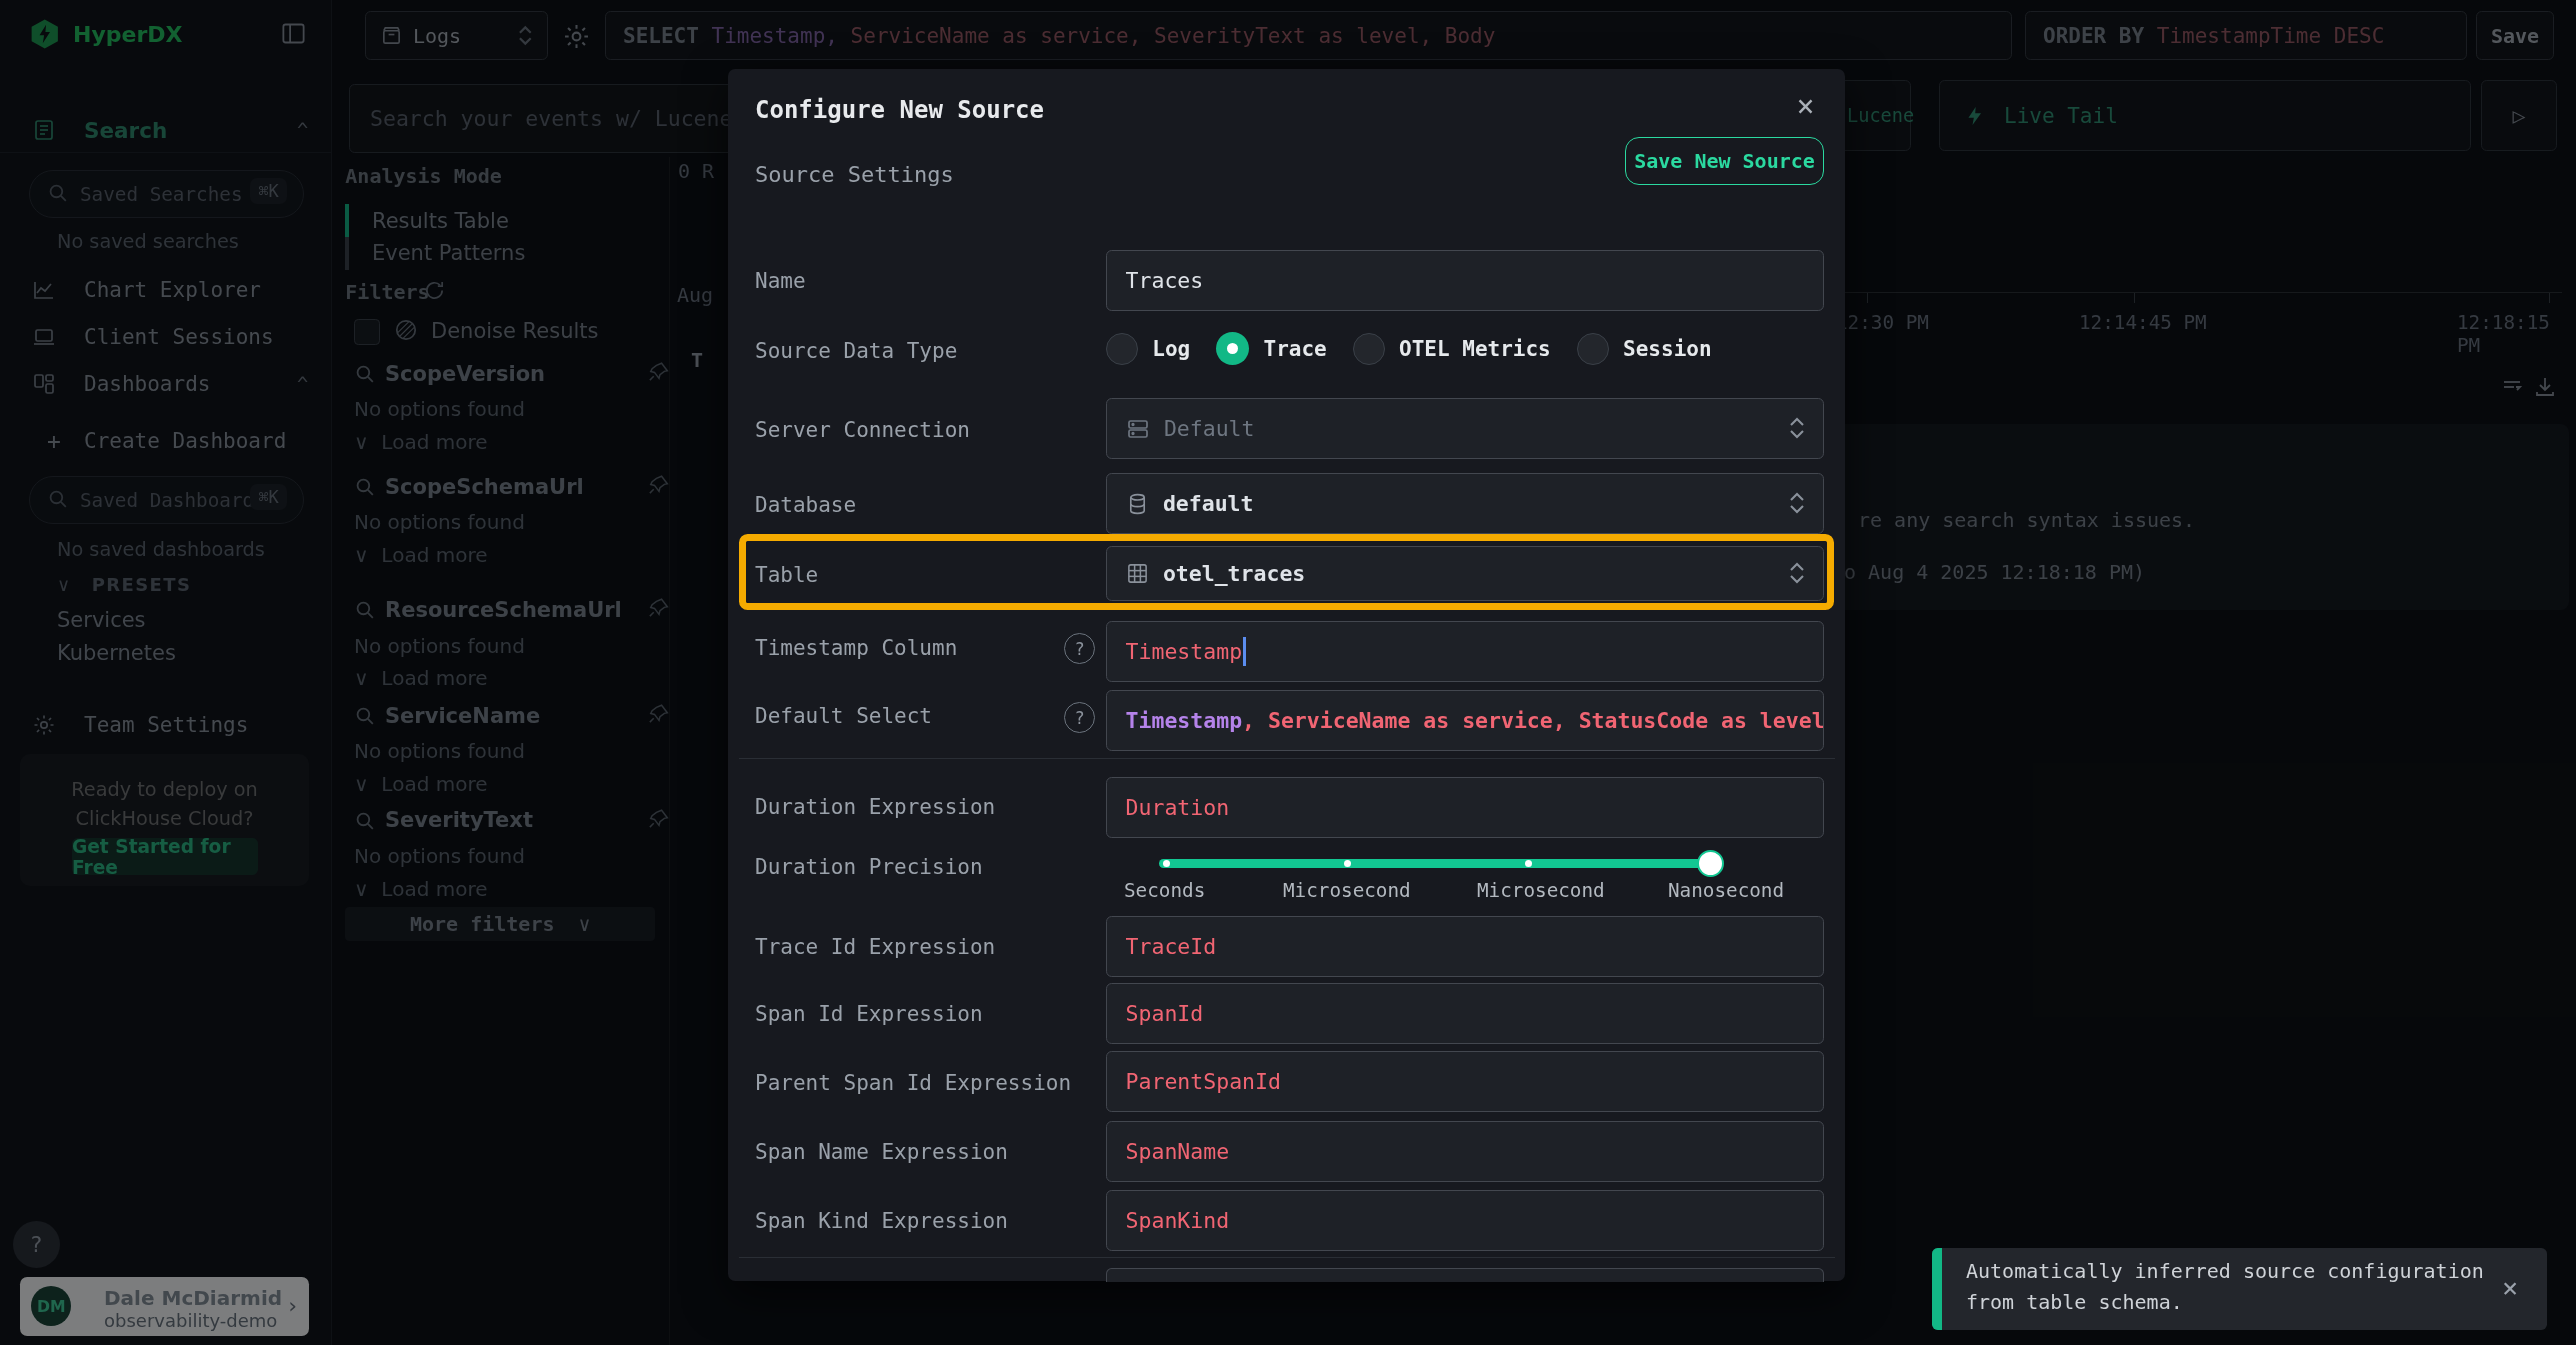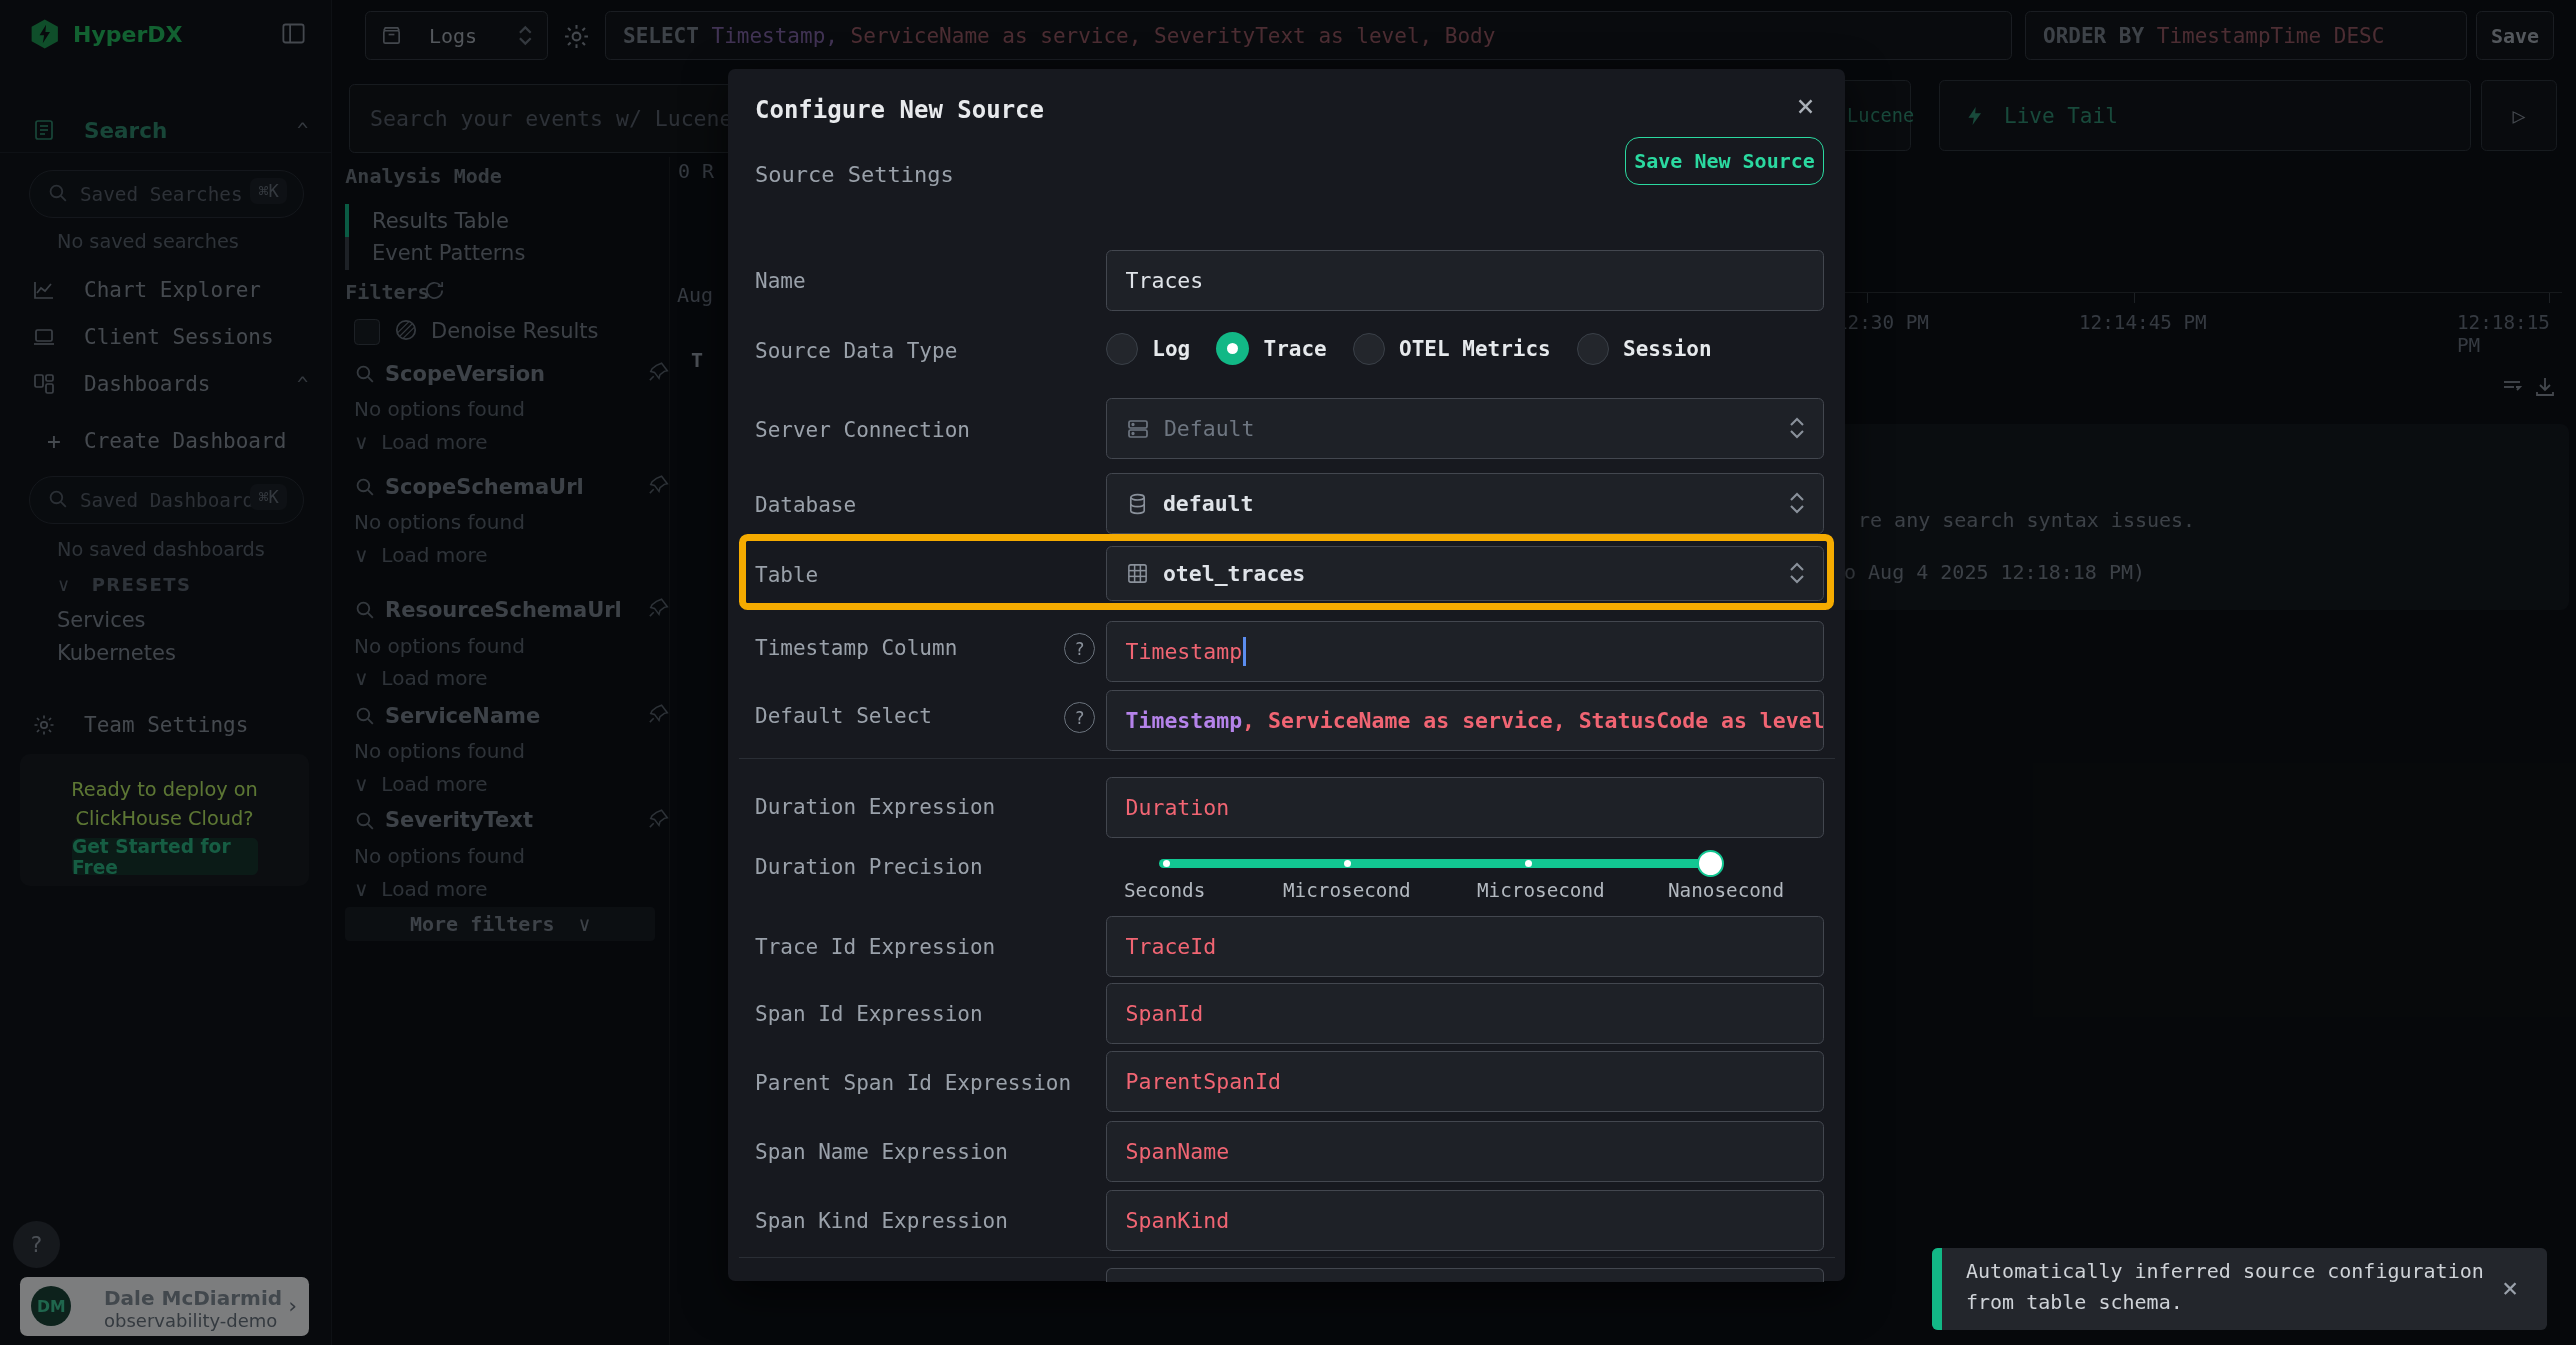--- a/index.html
+++ b/index.html
@@ -192,7 +192,7 @@
           <line x1="9" y1="11" x2="15" y2="11"></line>
         </svg>
     </span>
-    <span class="abs" style="left:63px;color:#aab0b8;font-size:20px;">Logs</span>
+    <span class="abs" style="left:47px;color:#aab0b8;font-size:20px;">Logs</span>
     <span class="abs" style="left:150px;top:10px;width:18.6px;height:27px;color:#6a727c;">
       <svg class="icon-svg" viewBox="0 0 12 20" fill="none" stroke="currentColor" stroke-width="1.6">
           <polyline points="2,8 6,4 10,8"></polyline>

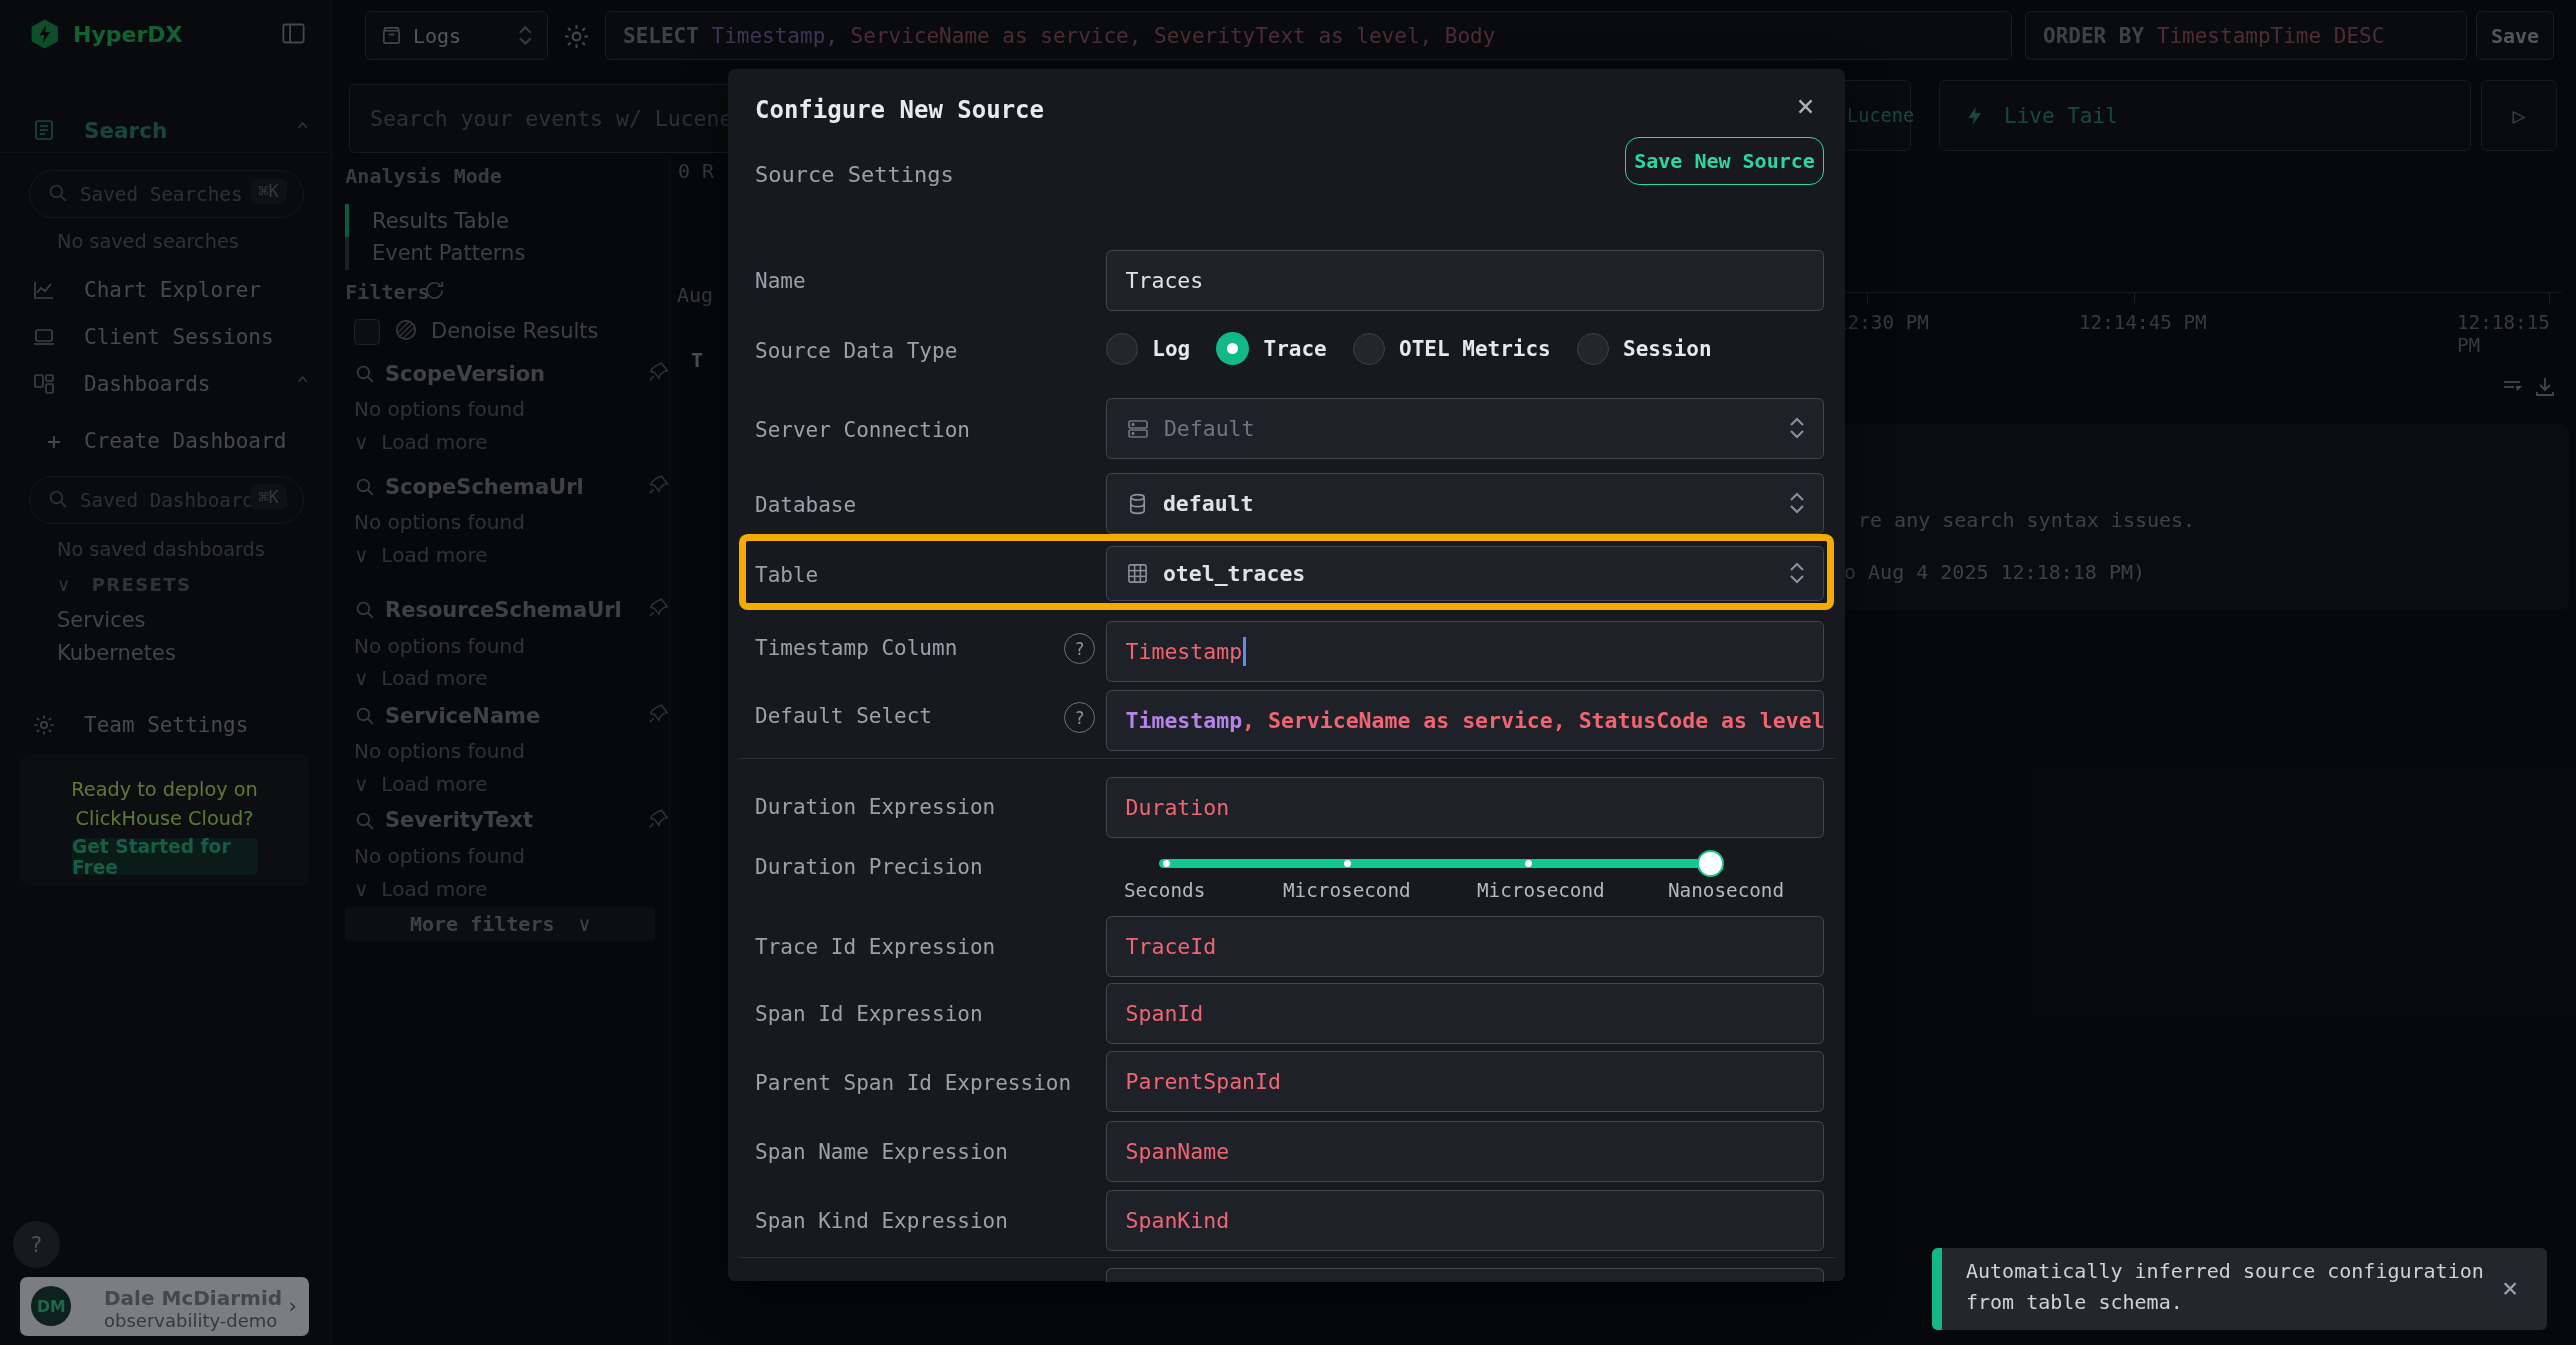--- a/index.html
+++ b/index.html
@@ -14,7 +14,7 @@
   .kbd{position:absolute;right:15.7px;top:7.2px;background:#1a1e24;border-radius:7.2px;padding:2.9px 8.6px;font-size:17px;color:#6a727c;}
   .divider-h{position:absolute;left:0;width:331px;height:1.4px;background:#1b1e24;}
   .promo{position:absolute;left:20px;top:754px;width:289px;height:132px;background:#15181d;border-radius:10px;}
-  .promo .l{position:absolute;width:100%;text-align:center;color:#bef264;font-size:19.3px;font-family:"DejaVu Sans","Liberation Sans",sans-serif;}
+  .promo .l{position:absolute;width:100%;text-align:center;color:#737373;font-size:19.3px;font-family:"DejaVu Sans","Liberation Sans",sans-serif;}
   .getstarted{position:absolute;left:52px;top:84px;width:186px;height:37px;background:#143229;border-radius:5.7px;color:#2bbd84;font-weight:bold;font-size:18.6px;display:flex;align-items:center;justify-content:center;font-family:"DejaVu Sans","Liberation Sans",sans-serif;}
   .helpcircle{position:absolute;left:13px;top:1221px;width:47px;height:47px;border-radius:50%;background:#2a2e35;color:#9aa1ab;font-size:21.5px;display:flex;align-items:center;justify-content:center;font-family:"DejaVu Sans","Liberation Sans",sans-serif;}
   .usercard{position:absolute;left:20px;top:1277px;width:289px;height:59px;background:#ffffff;border-radius:7.2px;}

